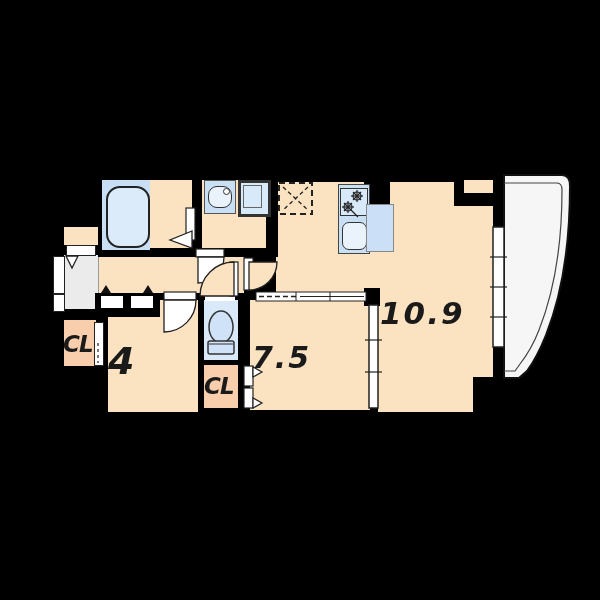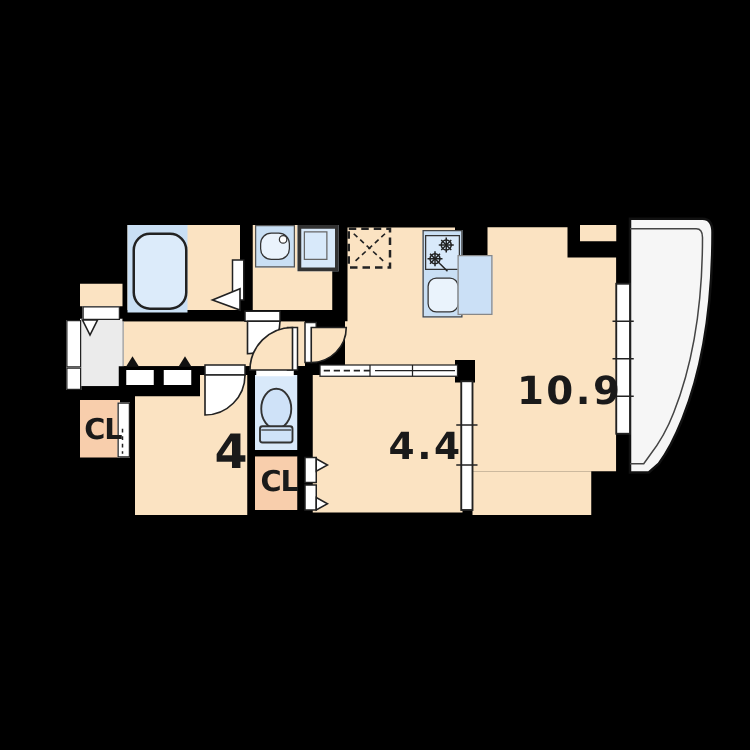--- a/index.html
+++ b/index.html
@@ -8,8 +8,8 @@
   .abs{position:absolute;}
   .floor{position:absolute;background:#FBE3C2;}
   .wall{position:absolute;background:#000;}
-  .lbl{position:absolute;color:#1a1a1a;font-weight:bold;text-align:right;
-       font-family:"DejaVu Sans", sans-serif;line-height:1;}
+  .lbl{position:absolute;color:#1a1a1a;font-weight:bold;text-align:left;
+       font-family:"DejaVu Sans", sans-serif;line-height:1;font-style:italic;}
   svg{position:absolute;left:0;top:0;}
 </style>
 </head>

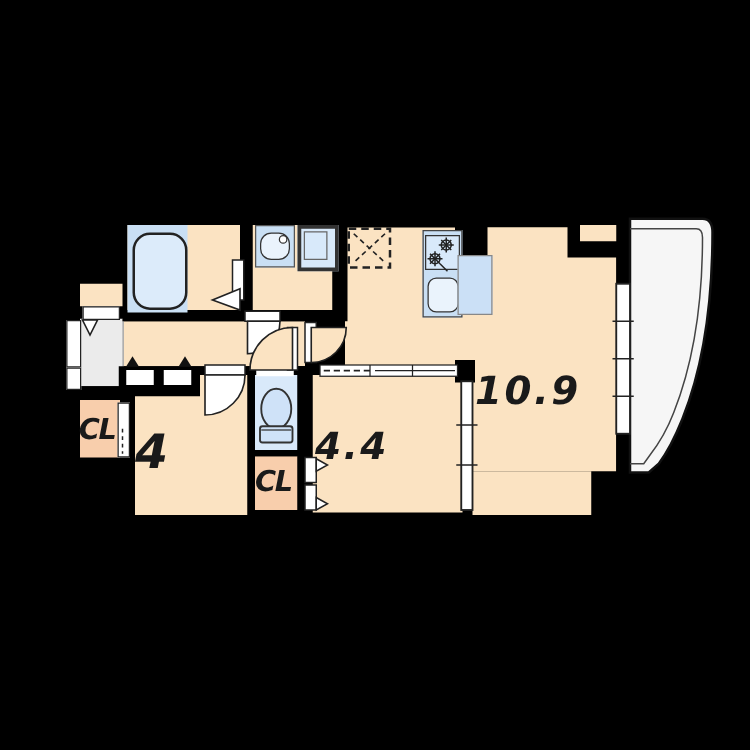--- a/index.html
+++ b/index.html
@@ -144,7 +144,7 @@
   </svg>
 
   <div class="lbl" style="left:108px;top:342px;width:90px;font-size:38px;">4</div>
-  <div class="lbl" style="left:252px;top:343px;width:118px;font-size:30px;letter-spacing:2px;">4.4</div>
+  <div class="lbl" style="left:252px;top:343px;width:118px;font-size:30px;letter-spacing:2px;">7.5</div>
   <div class="lbl" style="left:380px;top:298px;width:118px;font-size:31px;letter-spacing:2px;">10.9</div>
   <div class="lbl" style="left:63px;top:333px;width:34px;font-size:23px;letter-spacing:-1px;">CL</div>
   <div class="lbl" style="left:204px;top:375px;width:34px;font-size:23px;letter-spacing:-1px;">CL</div>

